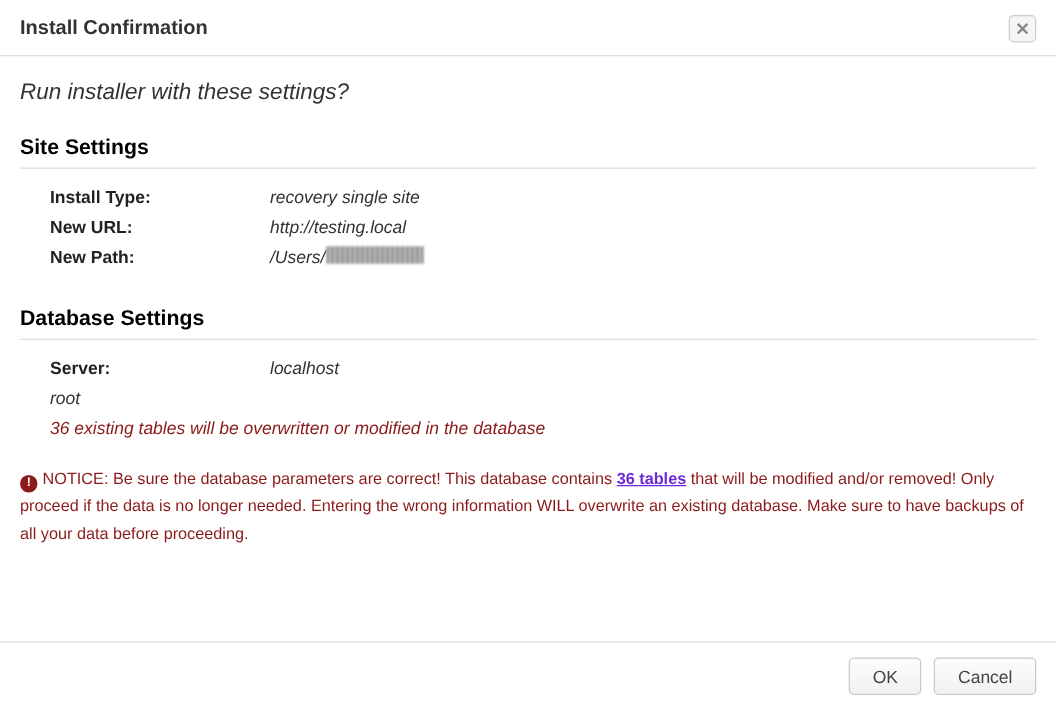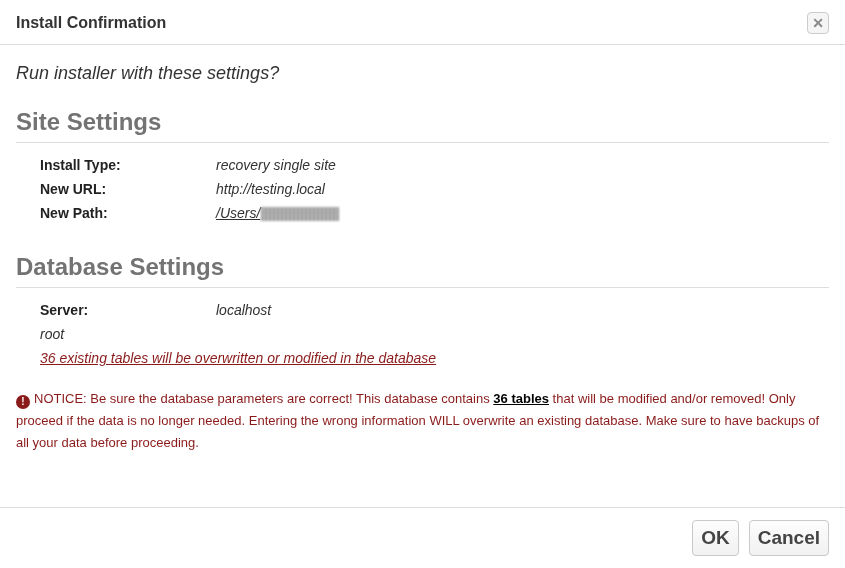--- a/index.html
+++ b/index.html
@@ -55,8 +55,8 @@
     }
     .section-heading {
       font-weight: bold;
-      font-size: 24px;
-      color: #737373;
+      font-size: 17px;
+      color: #000000;
       margin-bottom: 6px;
     }
     .section-divider {

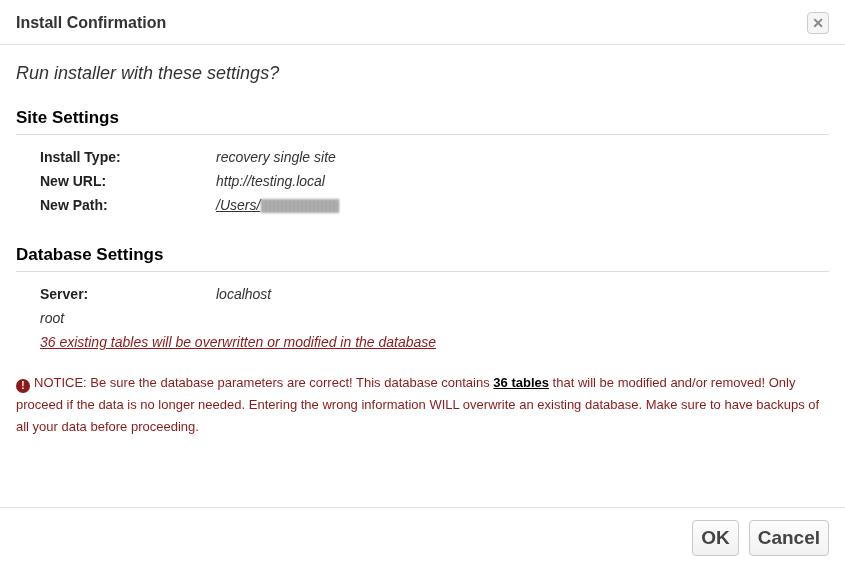--- a/index.html
+++ b/index.html
@@ -90,9 +90,8 @@
     }
     .path-val {
       display: inline-flex;
-      align-items: flex-end;
+      align-items: flex-start;
       gap: 0;
-      text-decoration: underline;
     }
     .path-redact {
       display: inline-block;

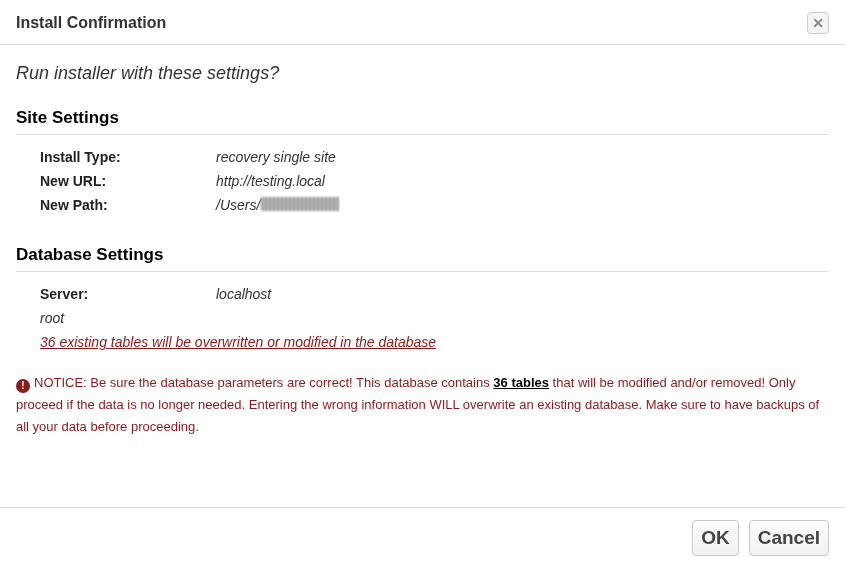--- a/index.html
+++ b/index.html
@@ -86,7 +86,6 @@
     }
     .kv-value.warn {
       color: #8b1a1a;
-      text-decoration: underline;
     }
     .path-val {
       display: inline-flex;

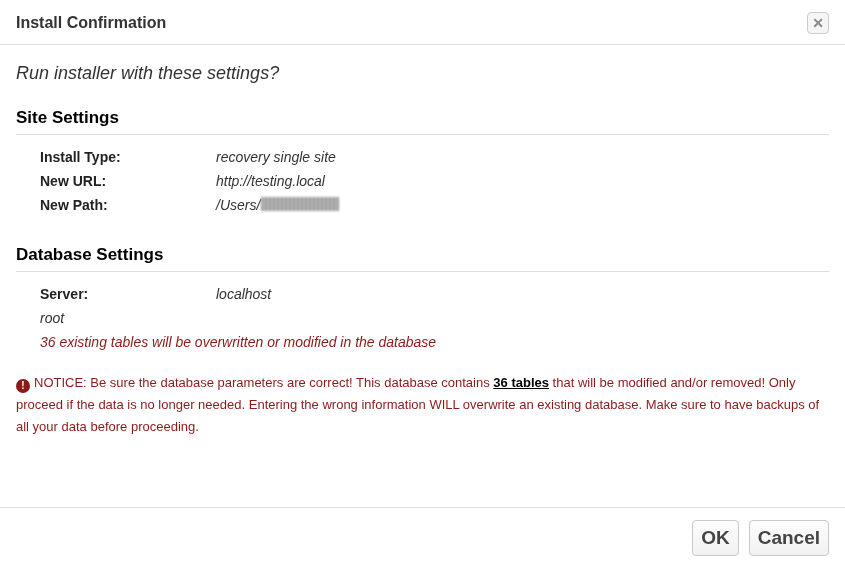--- a/index.html
+++ b/index.html
@@ -122,7 +122,7 @@
       vertical-align: -2px;
     }
     .notice a {
-      color: #000000;
+      color: #6d28d9;
       font-weight: bold;
       text-decoration: underline;
     }

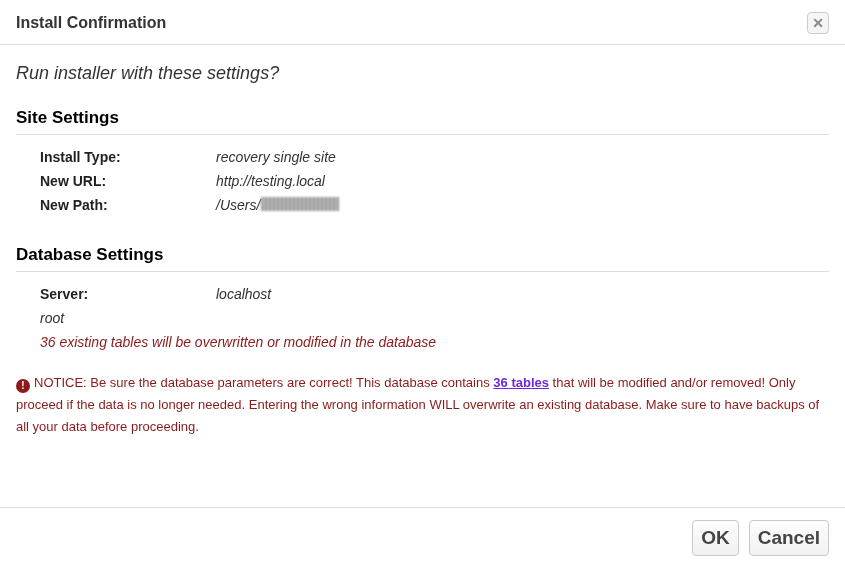--- a/index.html
+++ b/index.html
@@ -135,14 +135,13 @@
     }
     .btn {
       font-family: inherit;
-      font-size: 19px;
+      font-size: 14px;
       color: #444;
       background: linear-gradient(#fdfdfd,#f1f1f1);
       border: 1px solid #c9c9c9;
       border-radius: 4px;
-      padding: 6px 8px;
+      padding: 6px 18px;
       cursor: pointer;
-      font-weight: bold;
     }
   </style>
 </head>

